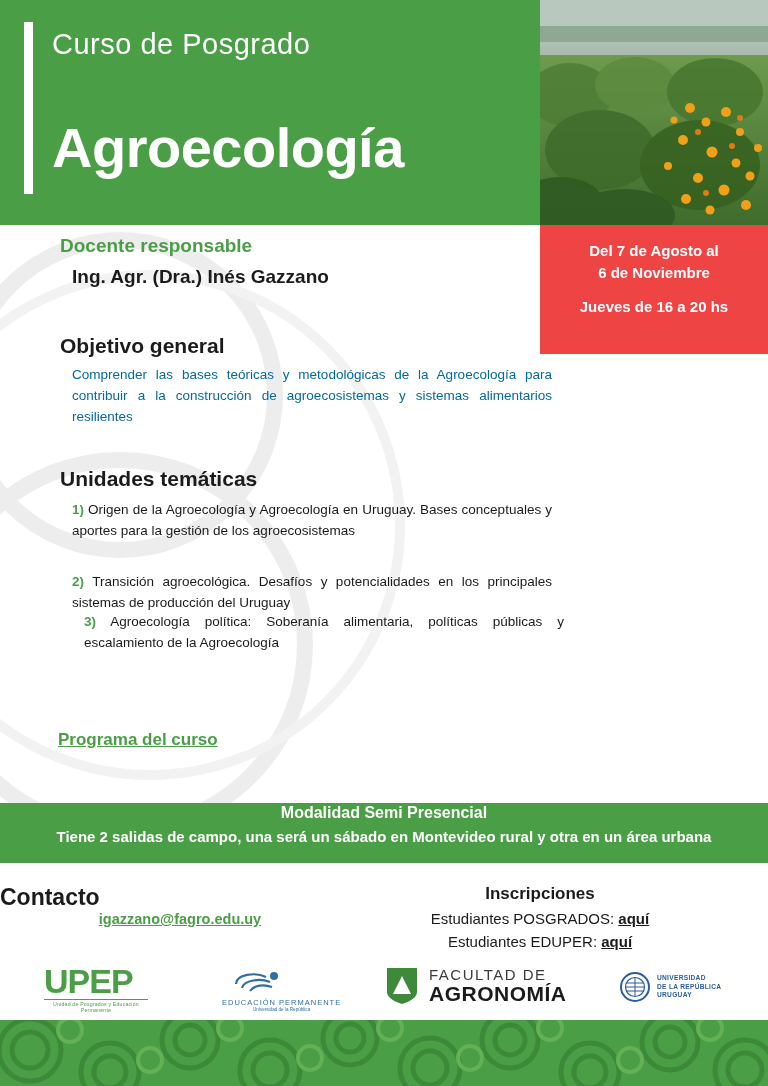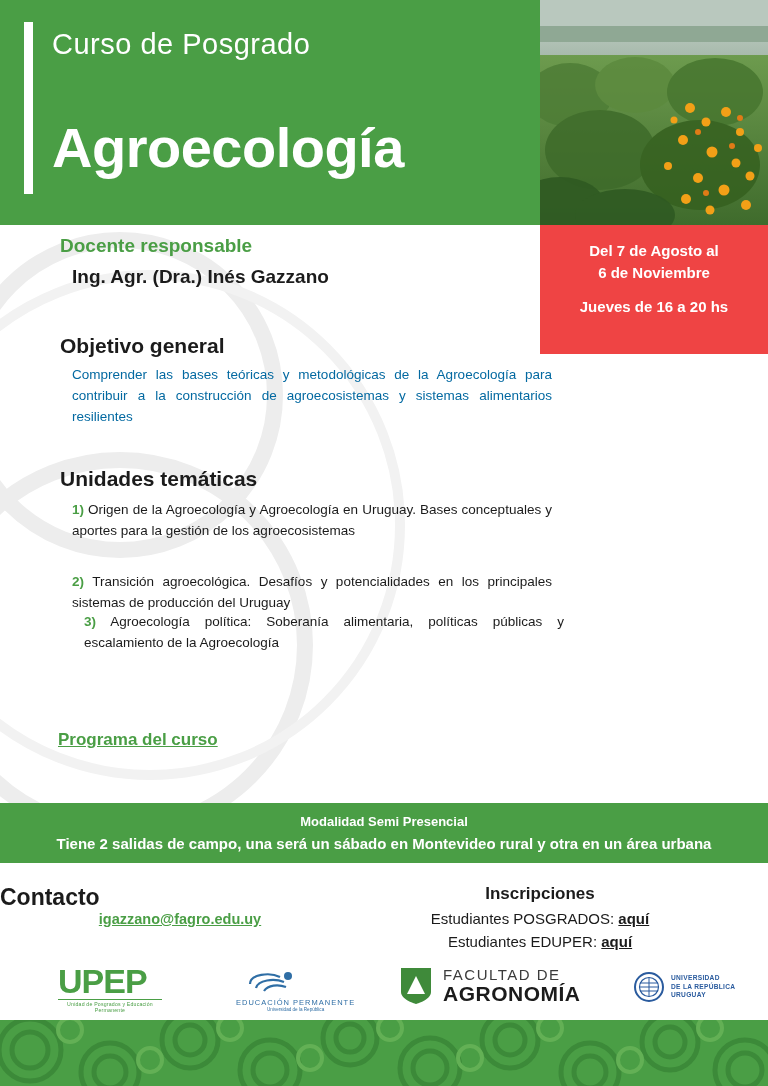--- a/index.html
+++ b/index.html
@@ -155,8 +155,8 @@
     z-index: 3;
   }
   .modalidad .m1 {
-    font-size: 13px; font-weight: bold;
-    padding-top: 11px;
+    font-size: 16px; font-weight: bold;
+    padding-top: 1px;
   }
   .modalidad .m2 {
     font-size: 15px; font-weight: bold;

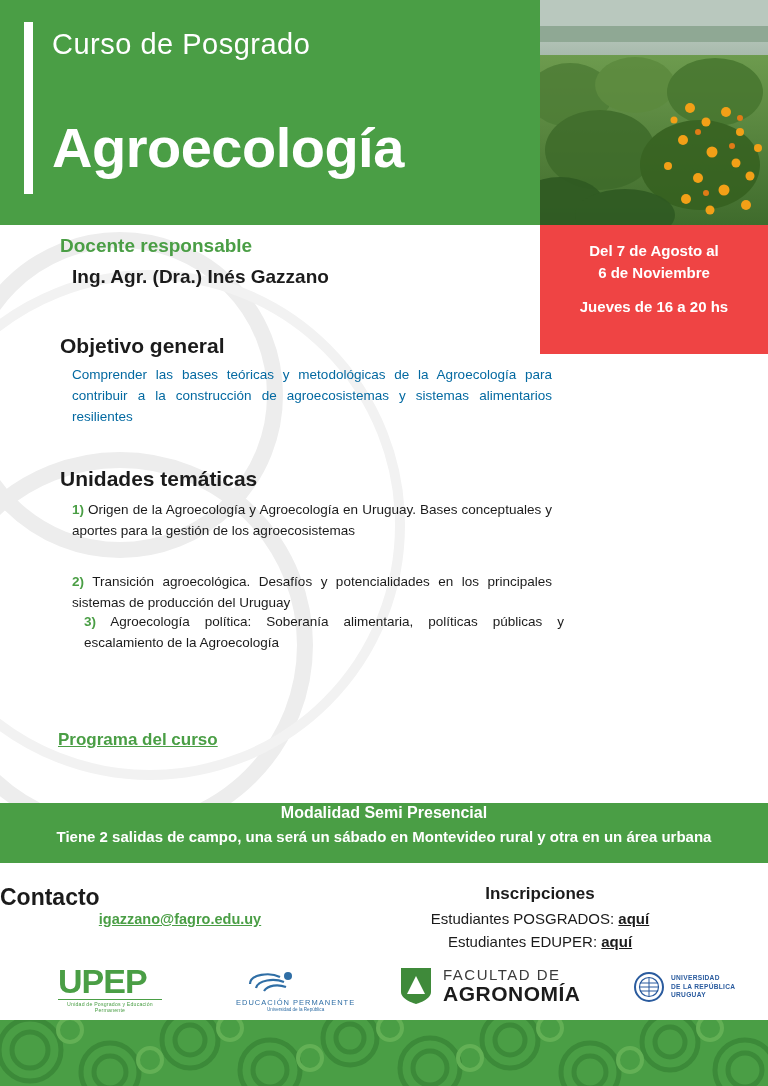--- a/index.html
+++ b/index.html
@@ -201,7 +201,7 @@
   
   .logos {
     position: absolute;
-    left: 14px; top: 962px;
+    left: 0; top: 962px;
     width: 744px; height: 58px;
   }
   .logo { position: absolute; }

